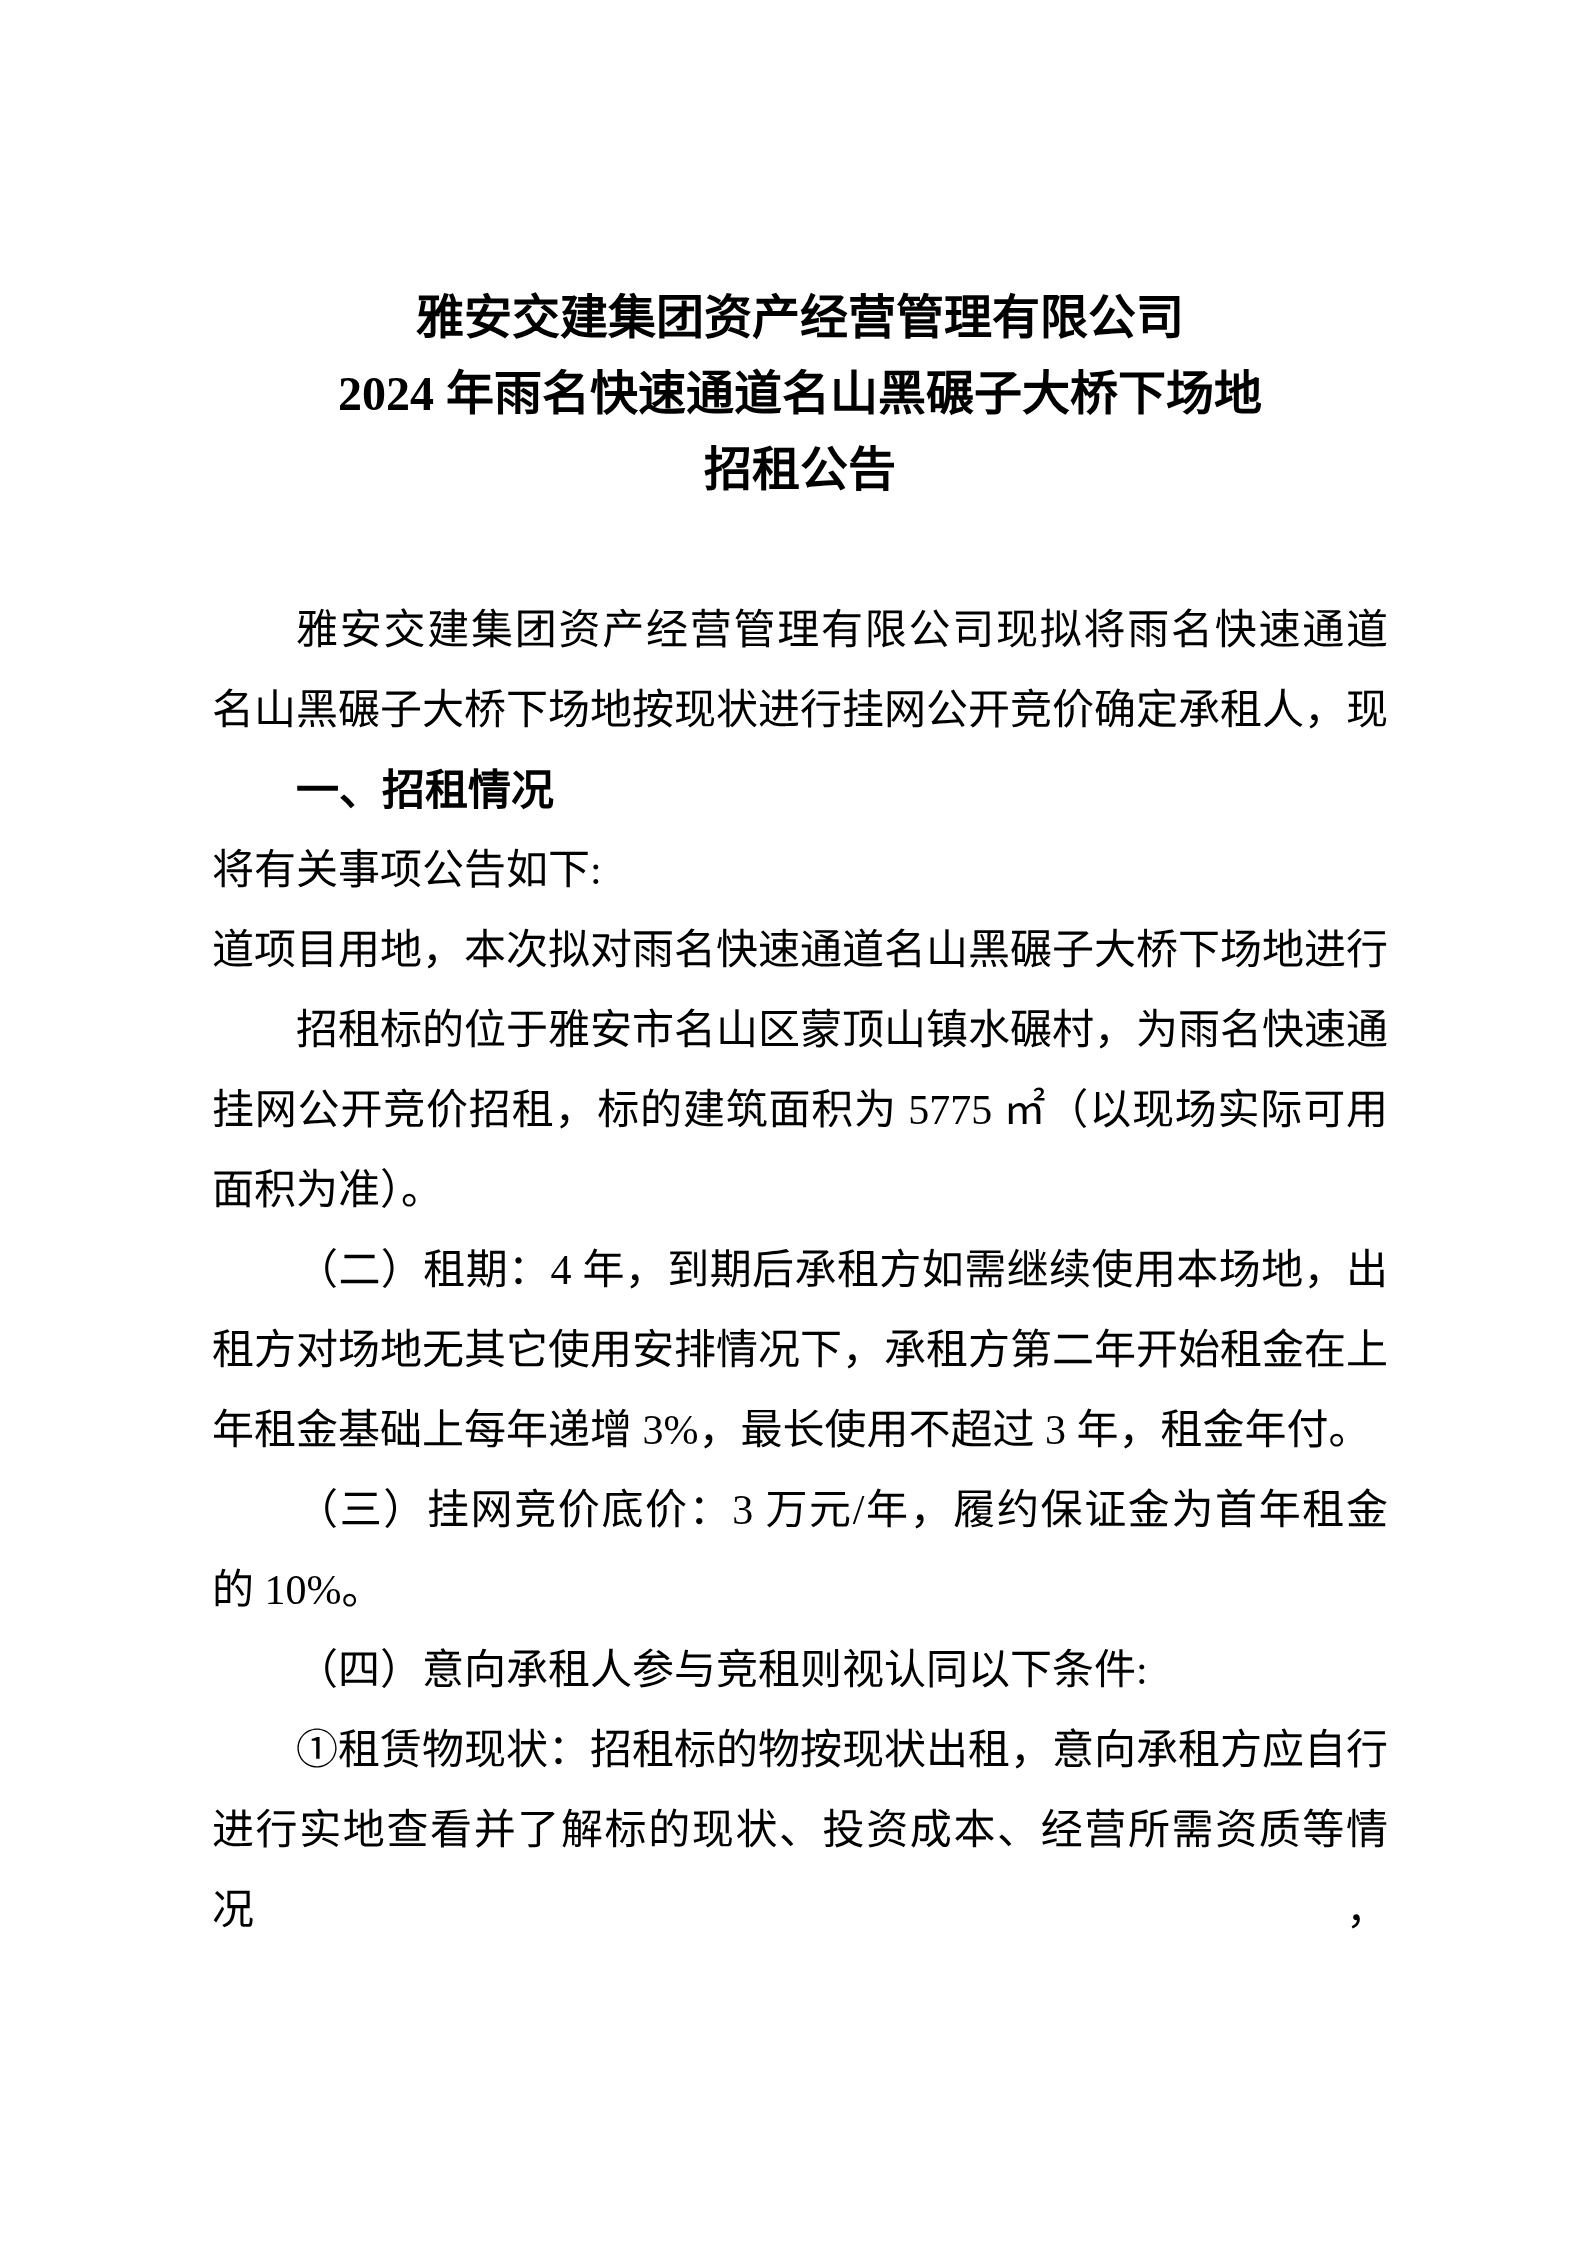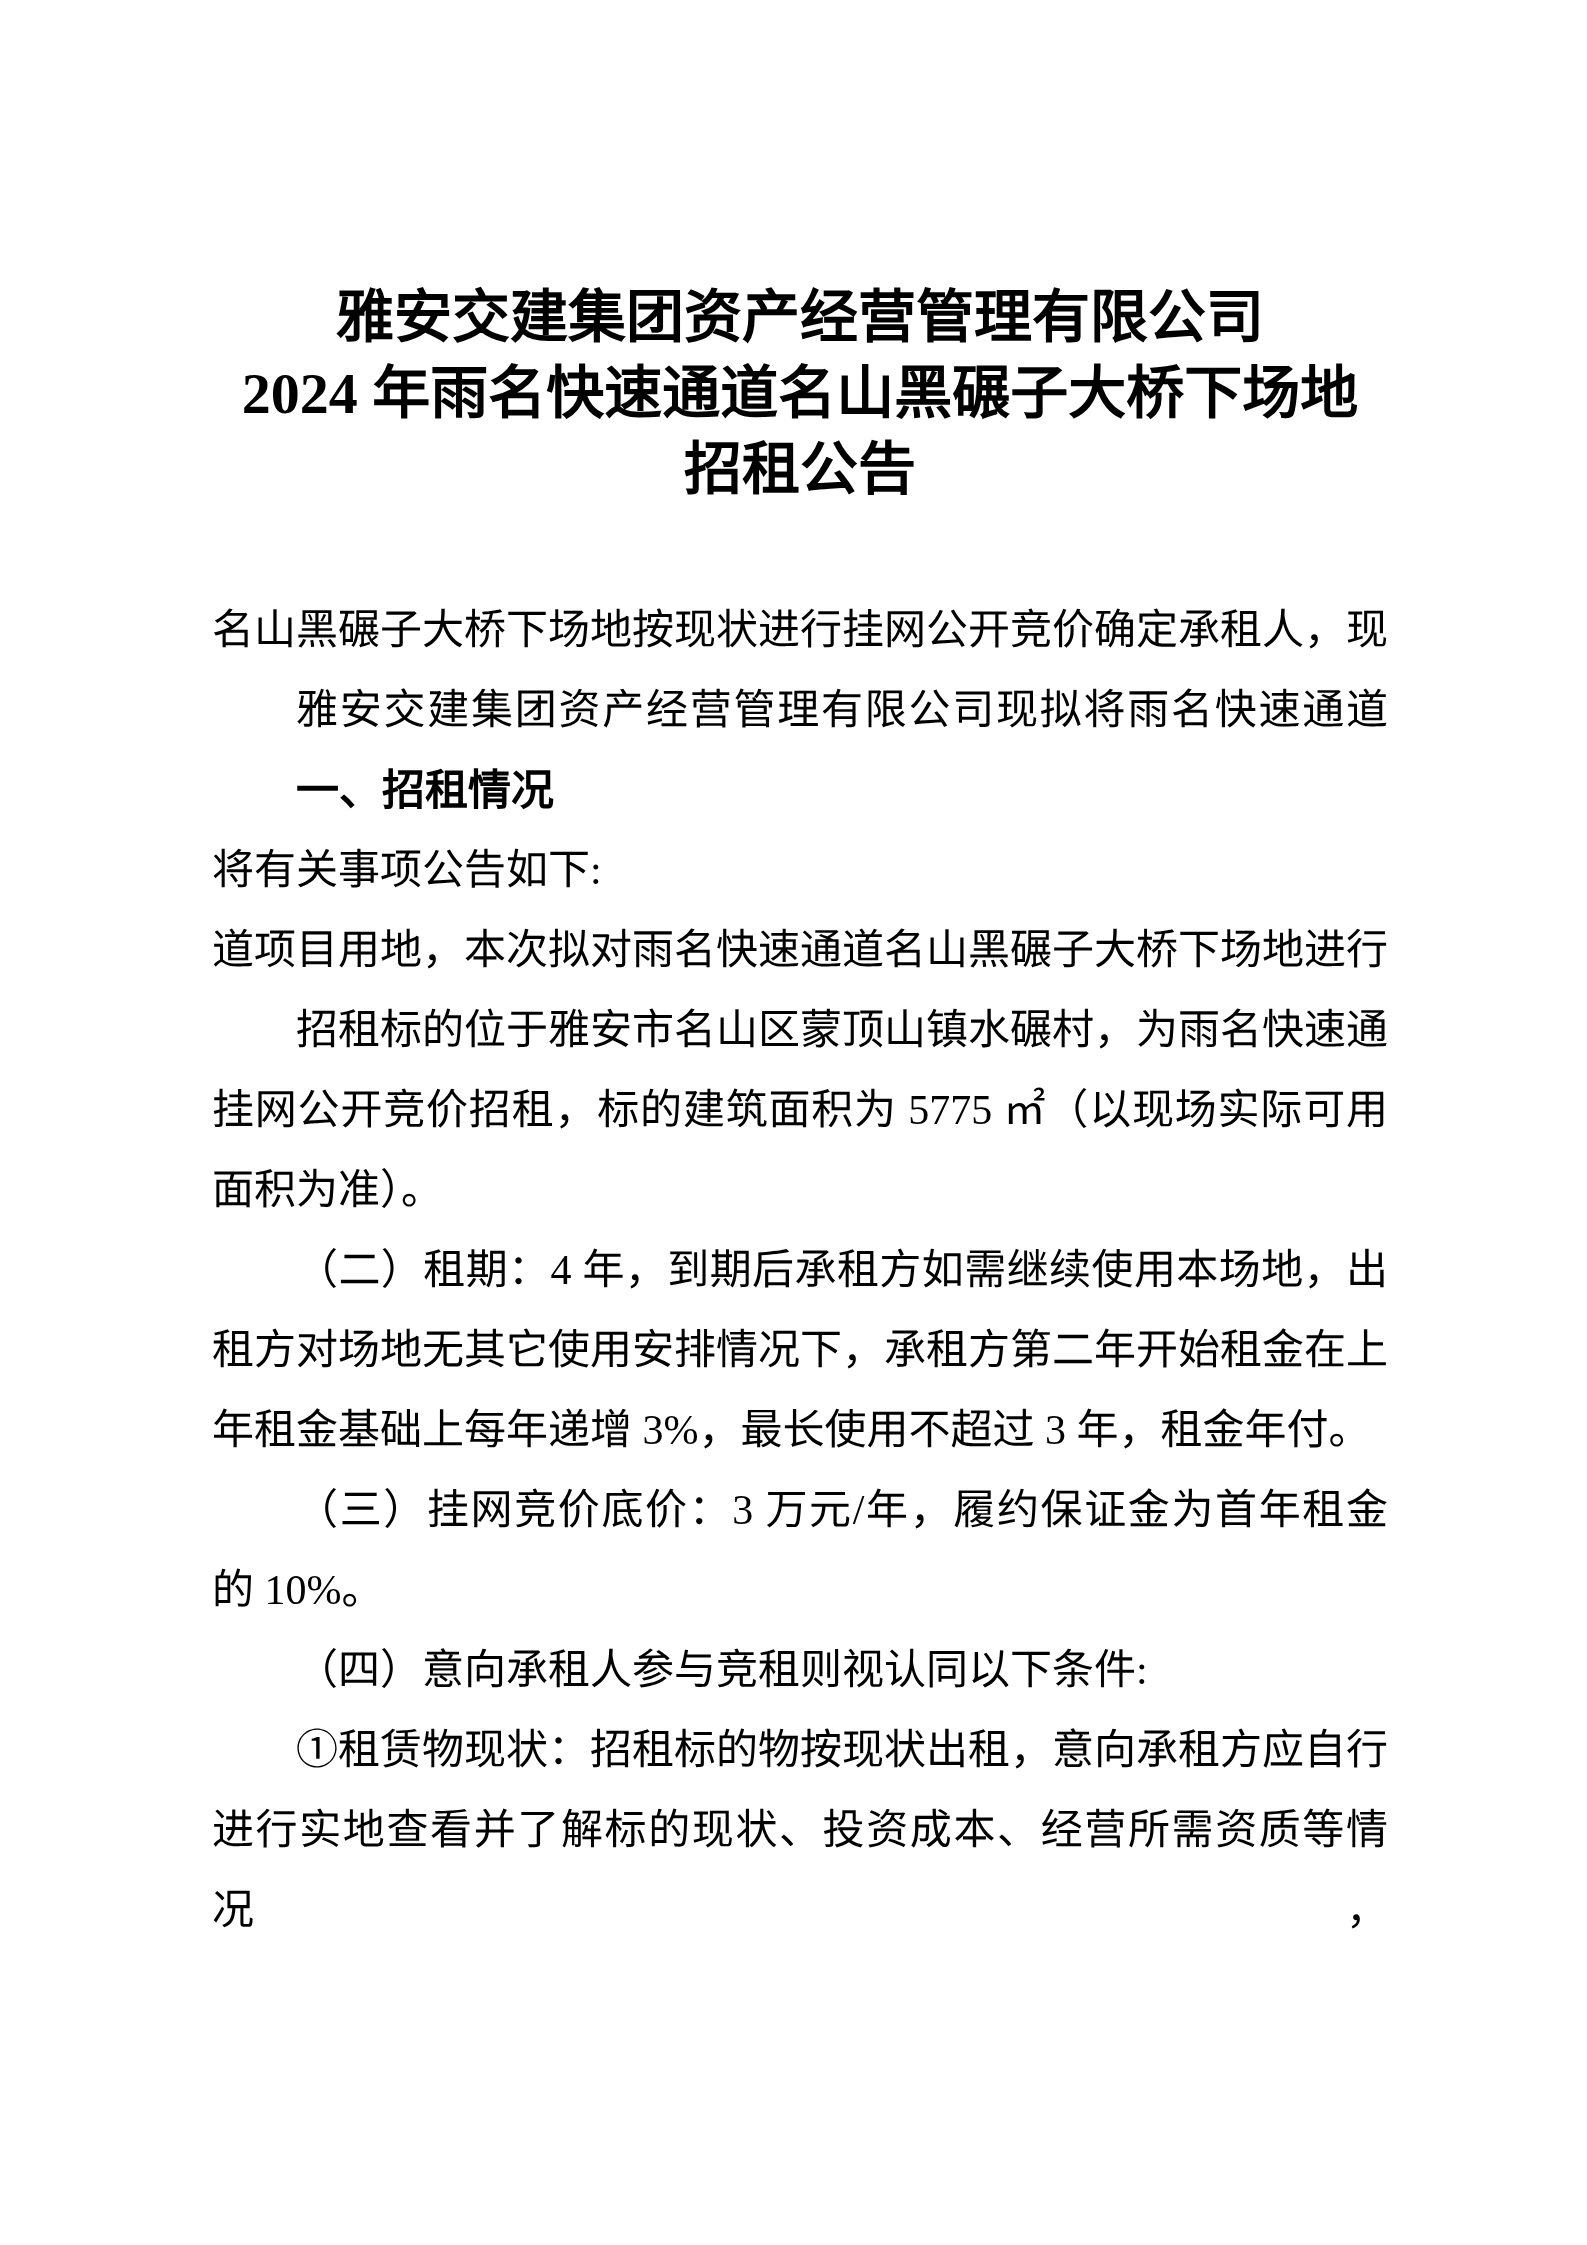--- a/index.html
+++ b/index.html
@@ -27,7 +27,7 @@
   .doc-title{
     margin:0 0 82px 0;
     font-weight:bold;
-    font-size:58px;
+    font-size:48px;
     line-height:76px;
     text-align:center;
     font-family:"Liberation Serif","DejaVu Serif",serif;

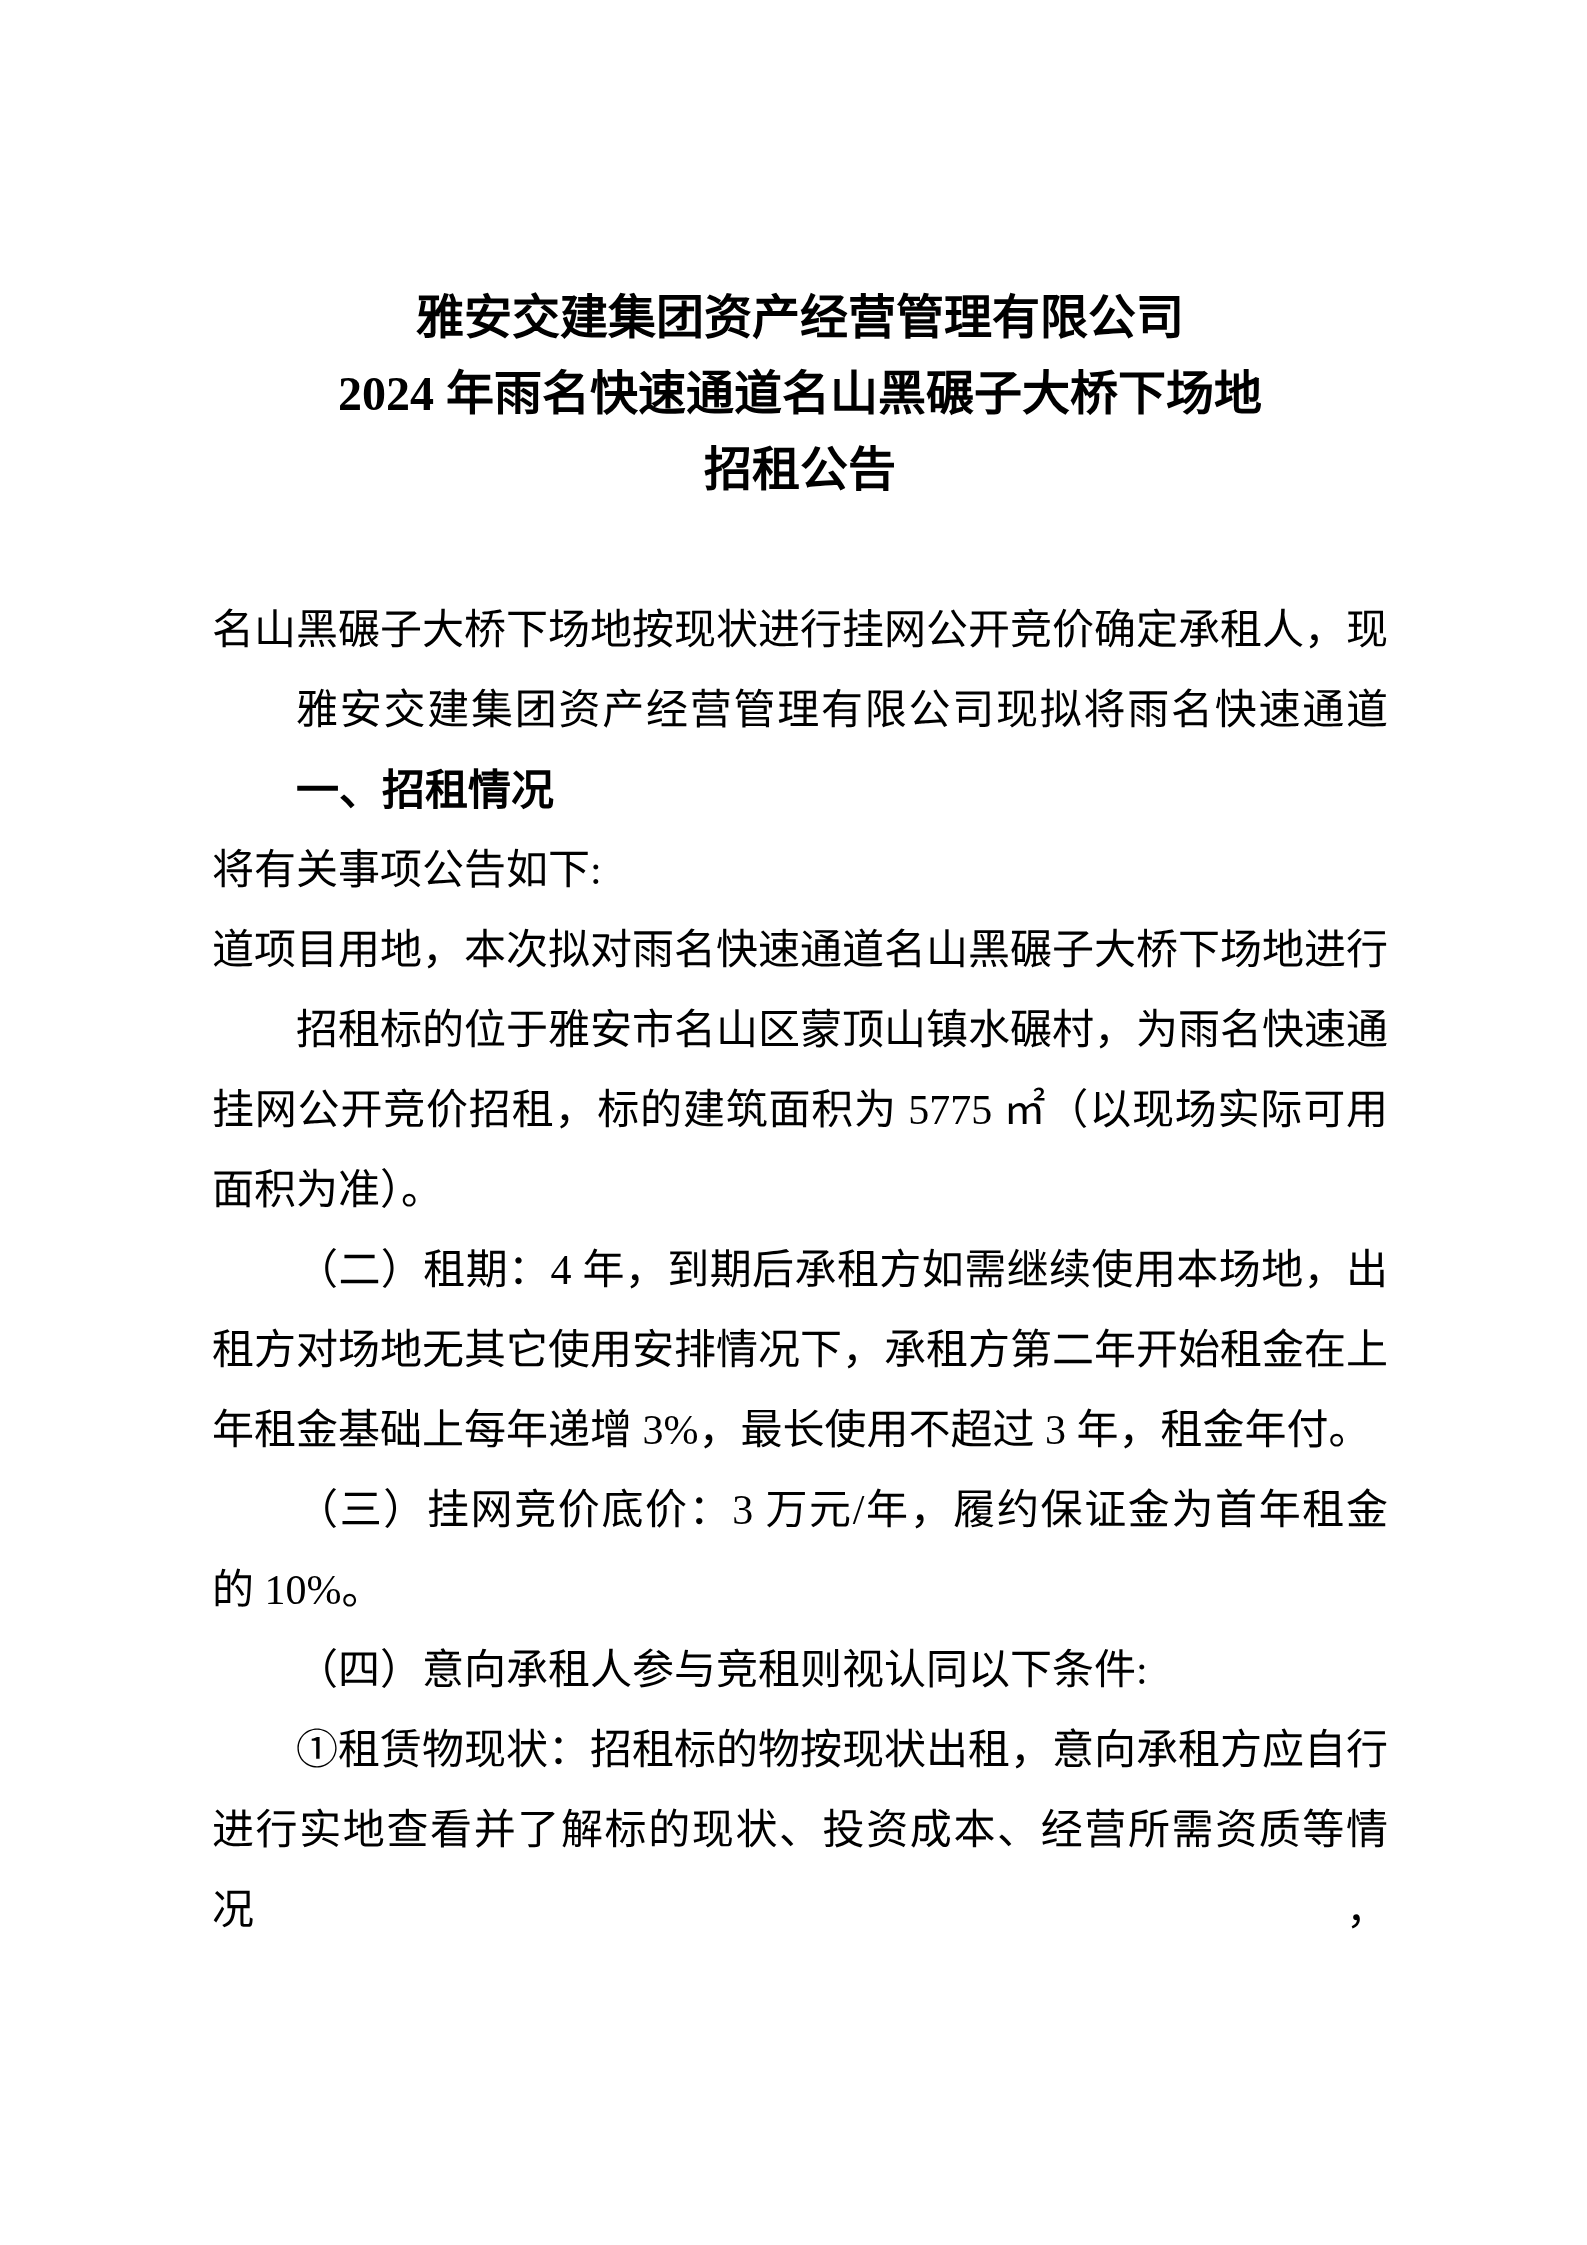--- a/index.html
+++ b/index.html
@@ -64,8 +64,8 @@
       <div>招租公告</div>
     </h1>
 
+    <div class="line indent fill">雅安交建集团资产经营管理有限公司现拟将雨名快速通道</div>
     <div class="line fill">名山黑碾子大桥下场地按现状进行挂网公开竞价确定承租人，现</div>
-    <div class="line indent fill">雅安交建集团资产经营管理有限公司现拟将雨名快速通道</div>
     <div class="line indent heading">一、招租情况</div>
     <div class="line">将有关事项公告如下:</div>
     <div class="line fill">道项目用地，本次拟对雨名快速通道名山黑碾子大桥下场地进行</div>

